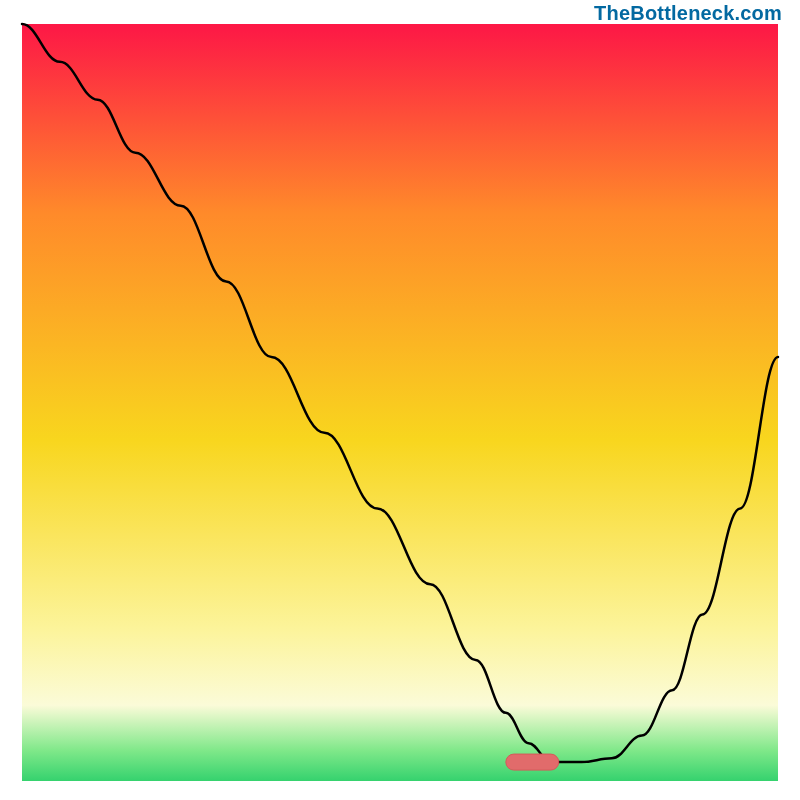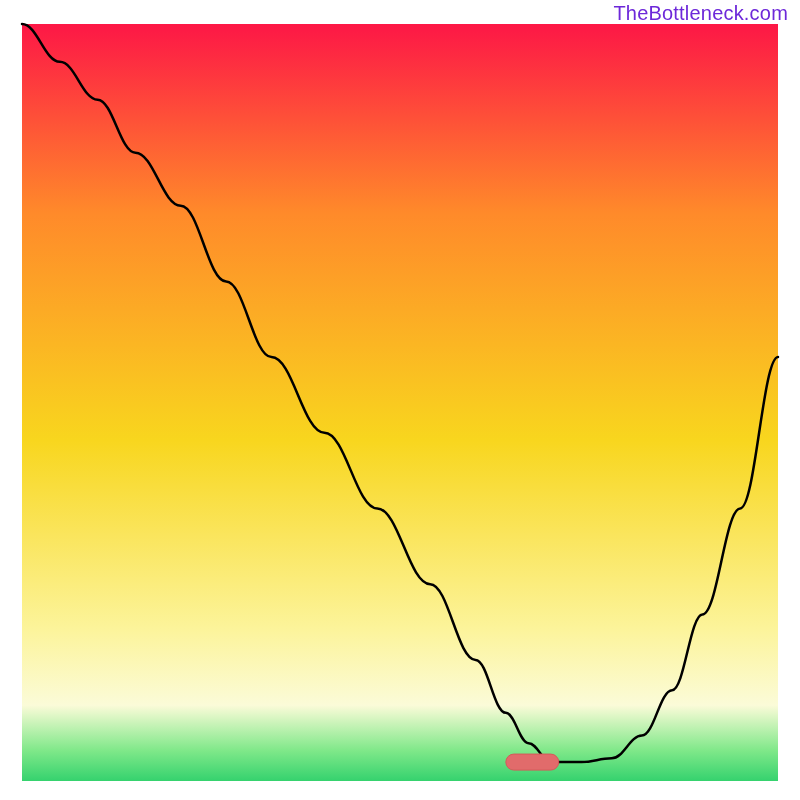--- a/index.html
+++ b/index.html
@@ -19,10 +19,10 @@
   .watermark {
     position: absolute;
     top: 2px;
-    right: 12px;
+    right: 18px;
     font-size: 20px;
-    font-weight: 400;
-    color: #6d28d9;
+    font-weight: 700;
+    color: #0369a1;
     letter-spacing: 0.2px;
     z-index: 10;
   }

